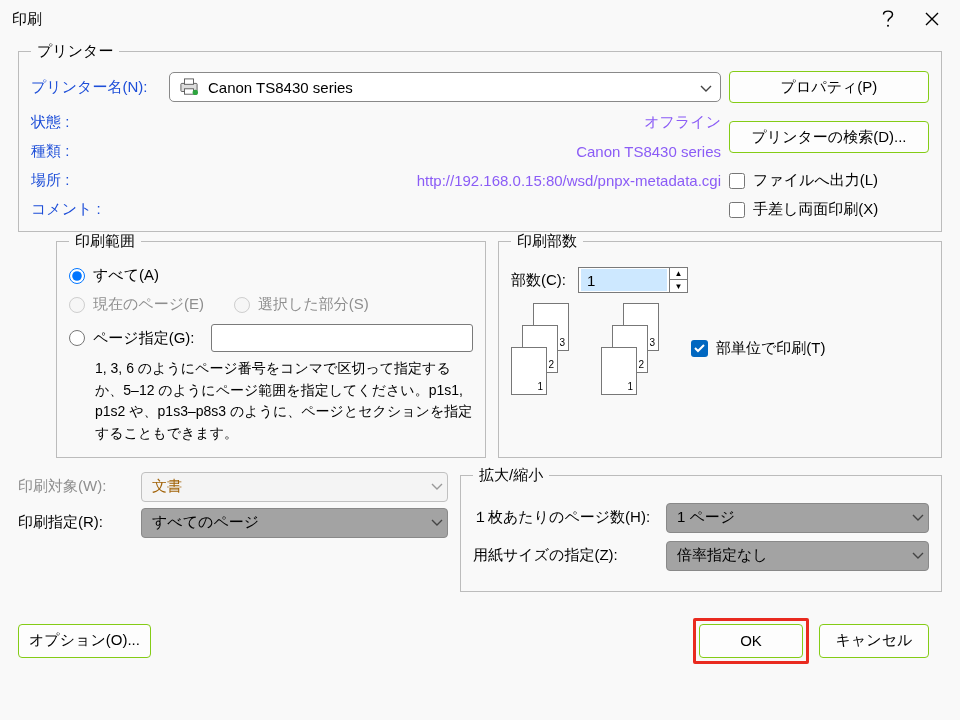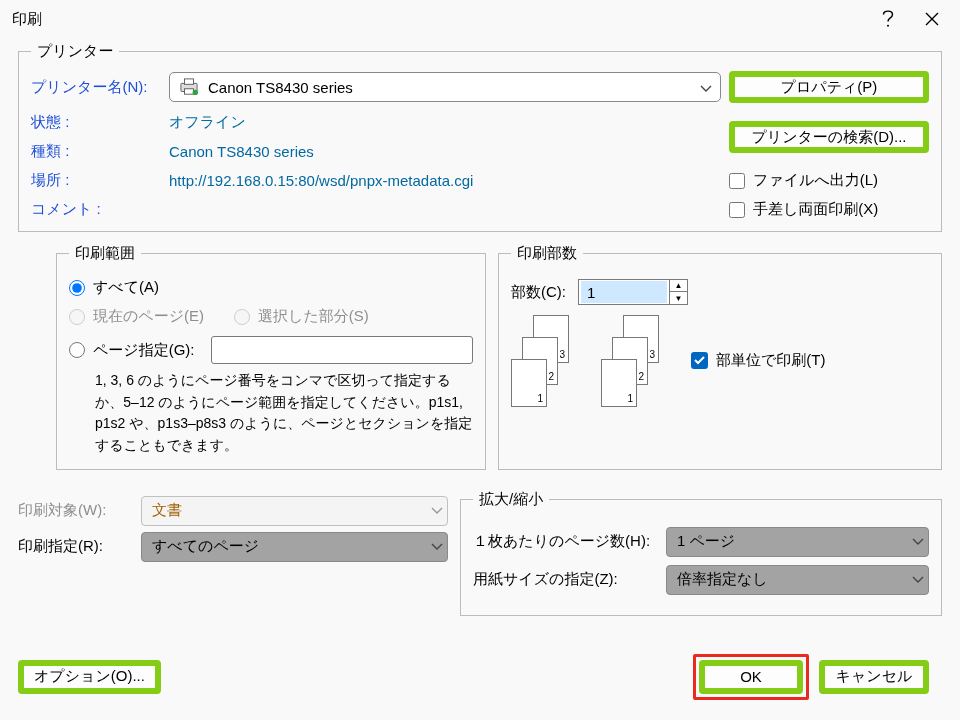--- a/index.html
+++ b/index.html
@@ -10,7 +10,7 @@
 .titlebar .close svg, .titlebar .help svg { display:block; }
 .content { padding: 4px 18px 10px 18px; }
 
-fieldset { border: 1px solid #bcbcbc; border-radius: 0; margin-bottom: 12px; padding: 10px 12px 12px 12px; position: relative; }
+fieldset { border: 1px solid #bcbcbc; border-radius: 0; margin-bottom: 0; padding: 10px 12px 12px 12px; position: relative; }
 legend { padding: 0 6px; color: #000; }
 
 .printer-grid { display: grid; grid-template-columns: 130px 1fr 200px; column-gap: 8px; row-gap: 10px; align-items: center; }

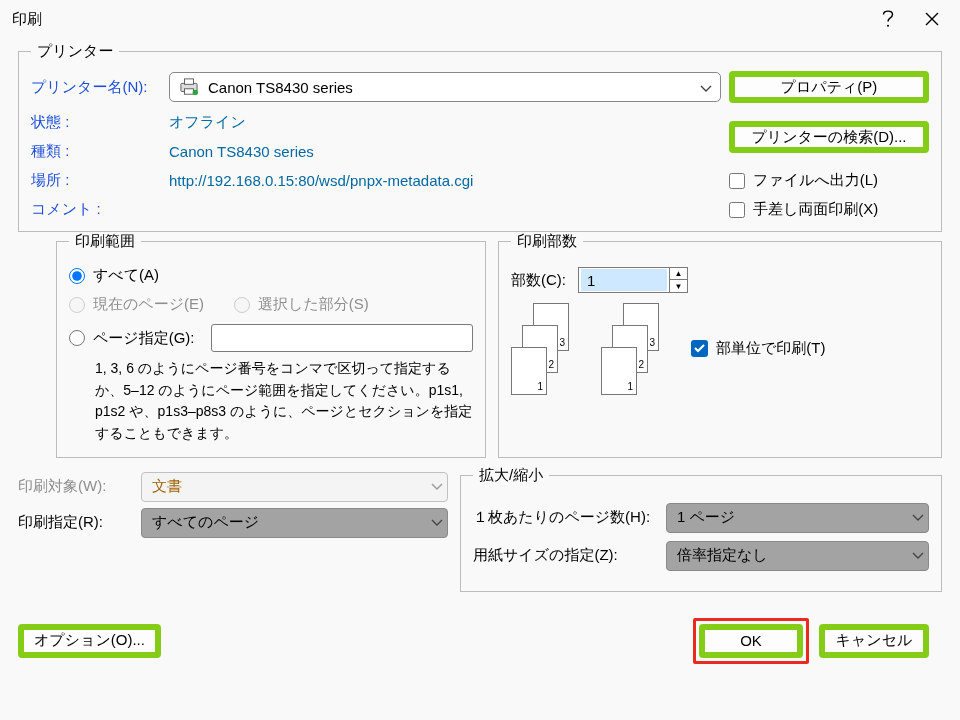--- a/index.html
+++ b/index.html
@@ -18,7 +18,7 @@
 .pvalue { color: #0369a1; }
 .select { display:flex; align-items:center; border: 1px solid #898989; border-radius: 5px; background:#fff; height: 30px; padding: 0 4px 0 8px; }
 .select .chev { width: 20px; text-align: center; }
-.button { border: 6px solid #84cc16; background: #fdfdfd; border-radius: 4px; height: 32px; display:flex; align-items:center; justify-content:center; cursor:default; padding:0 10px; }
+.button { border: 1px solid #84cc16; background: #fdfdfd; border-radius: 4px; height: 32px; display:flex; align-items:center; justify-content:center; cursor:default; padding:0 10px; }
 
 .chk { display:flex; align-items:center; gap:8px; }
 .chk input { width:16px; height:16px; }

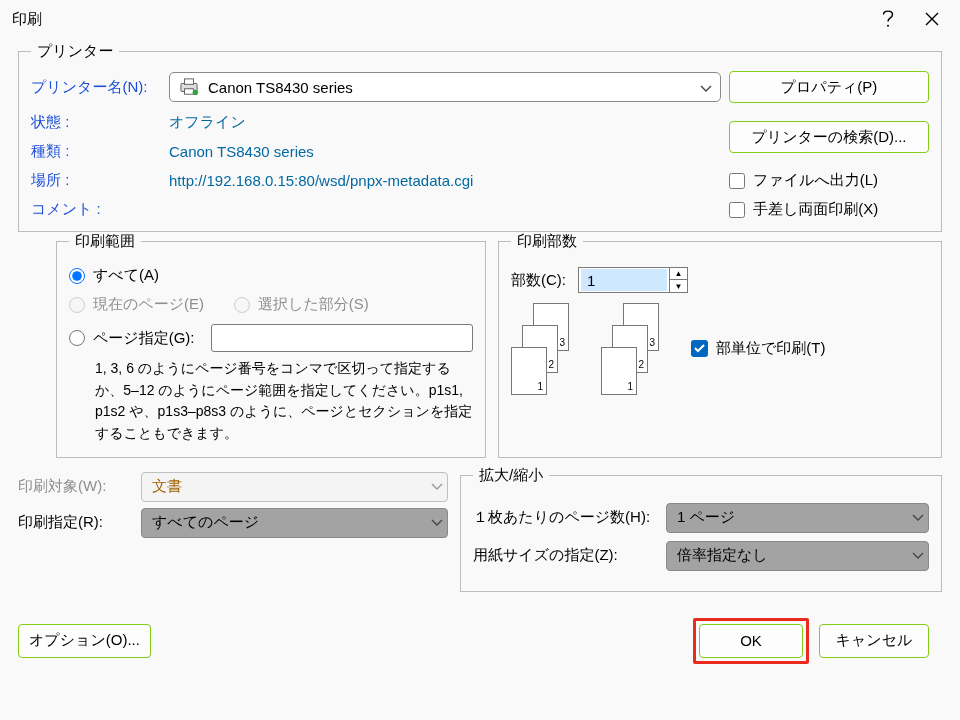--- a/index.html
+++ b/index.html
@@ -15,7 +15,7 @@
 
 .printer-grid { display: grid; grid-template-columns: 130px 1fr 200px; column-gap: 8px; row-gap: 10px; align-items: center; }
 .plabel { color: #1d4ed8; }
-.pvalue { color: #0369a1; }
+.pvalue { color: #8b5cf6; text-align: right; }
 .select { display:flex; align-items:center; border: 1px solid #898989; border-radius: 5px; background:#fff; height: 30px; padding: 0 4px 0 8px; }
 .select .chev { width: 20px; text-align: center; }
 .button { border: 1px solid #84cc16; background: #fdfdfd; border-radius: 4px; height: 32px; display:flex; align-items:center; justify-content:center; cursor:default; padding:0 10px; }

